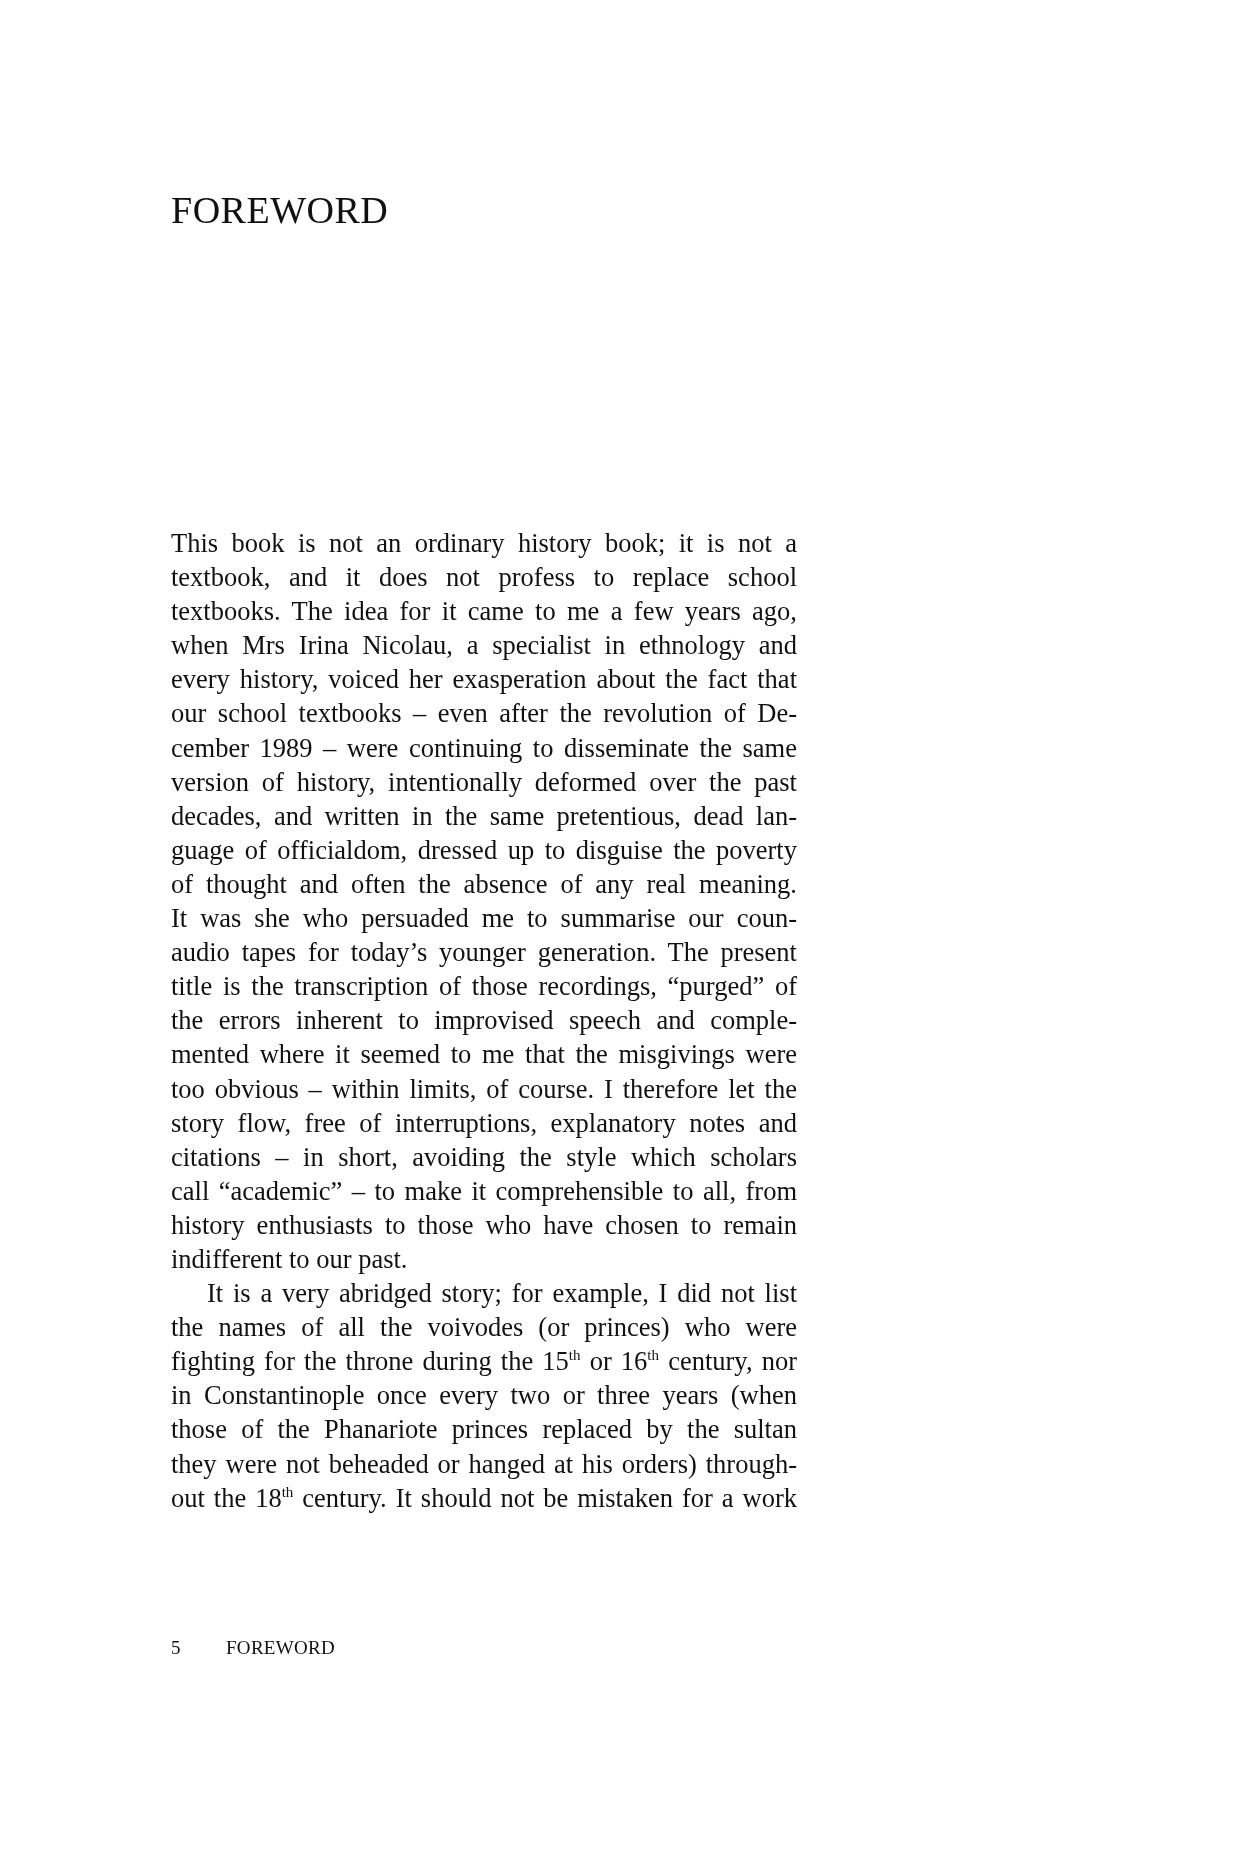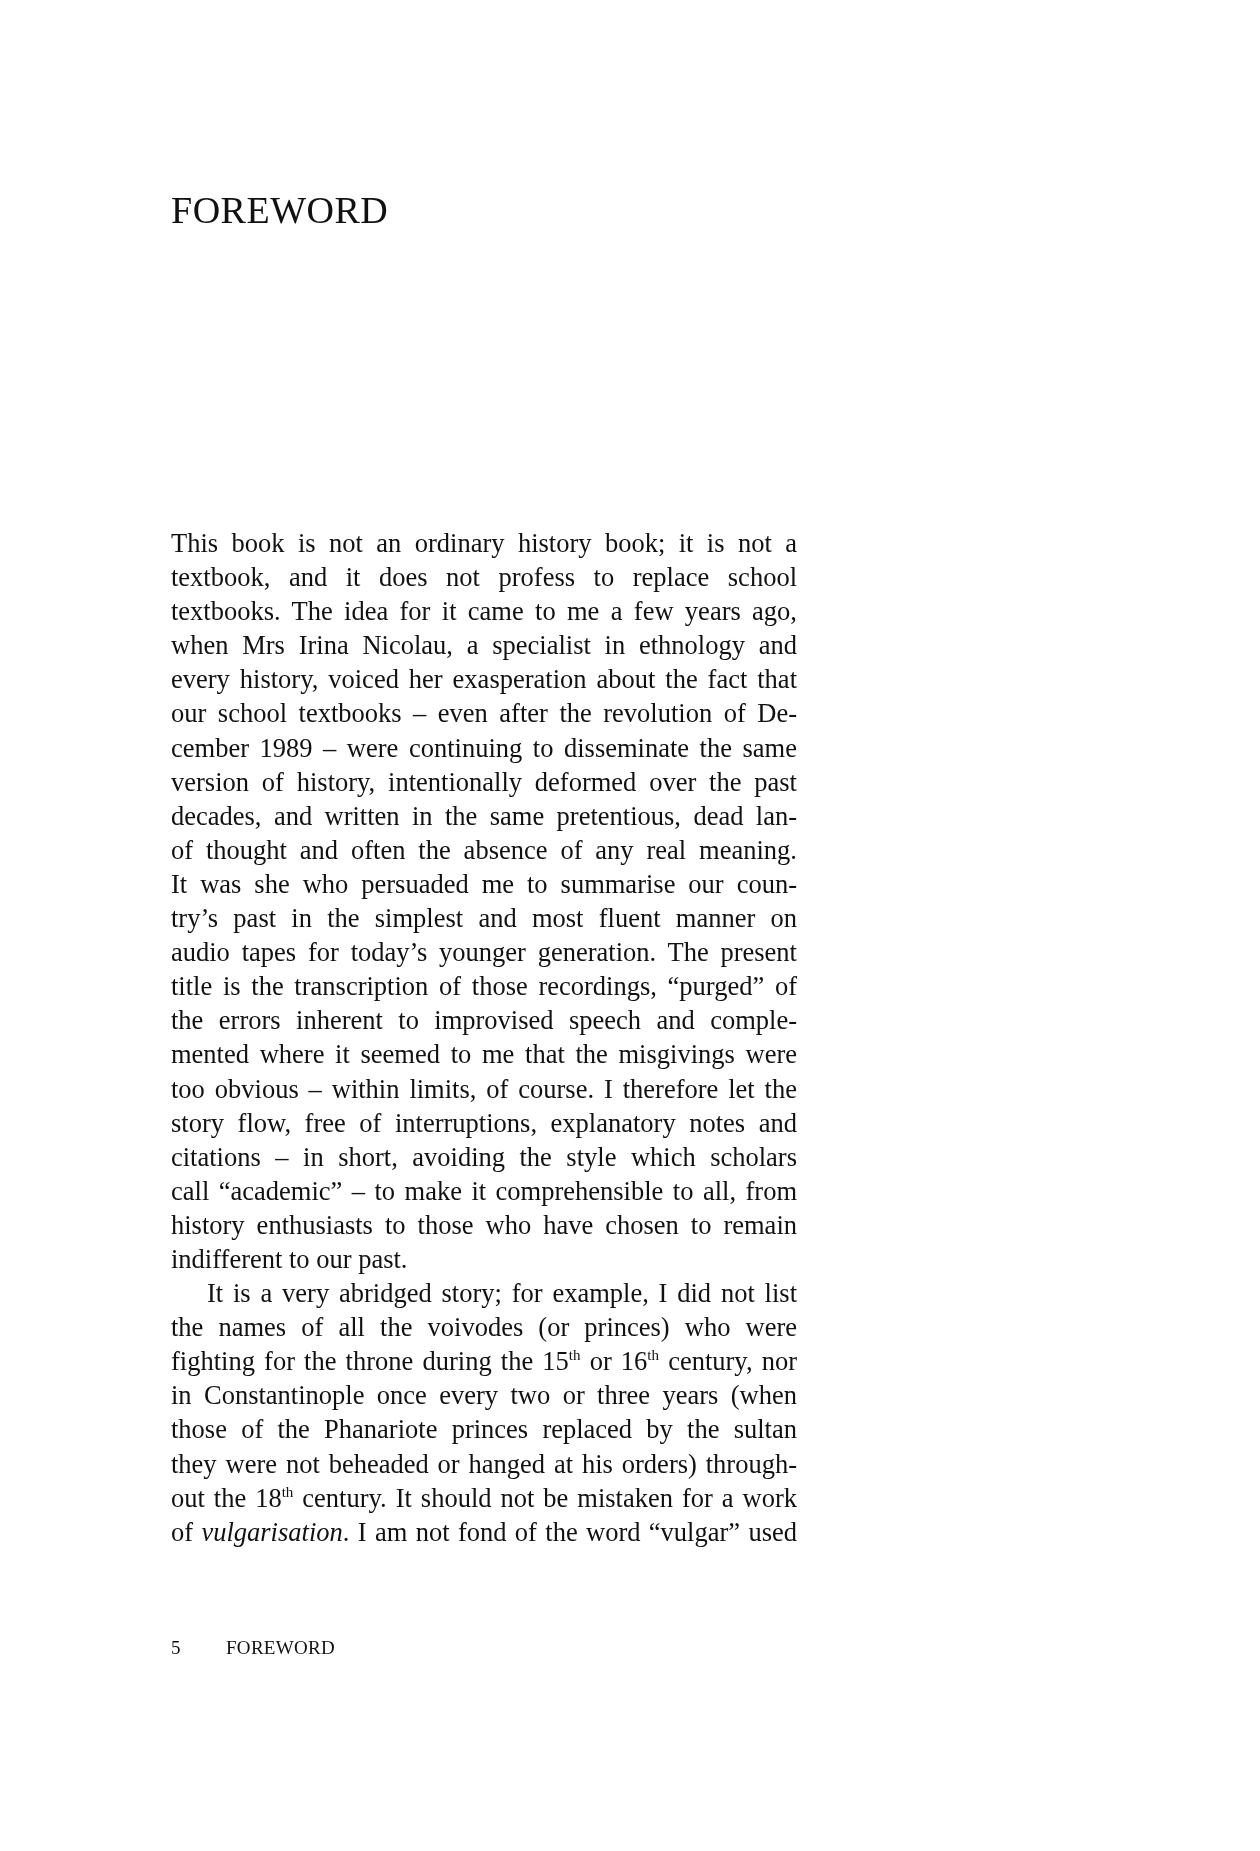--- a/index.html
+++ b/index.html
@@ -95,6 +95,7 @@
     <span class="line">cember 1989 – were continuing to disseminate the same</span>
     <span class="line">version of history, intentionally deformed over the past</span>
     <span class="line">decades, and written in the same pretentious, dead lan-</span>
+    <span class="line">guage of officialdom, dressed up to disguise the poverty</span>
     <span class="line">of thought and often the absence of any real meaning.</span>
     <span class="line">It was she who persuaded me to summarise our coun-</span>
     <span class="line">try’s past in the simplest and most fluent manner on</span>

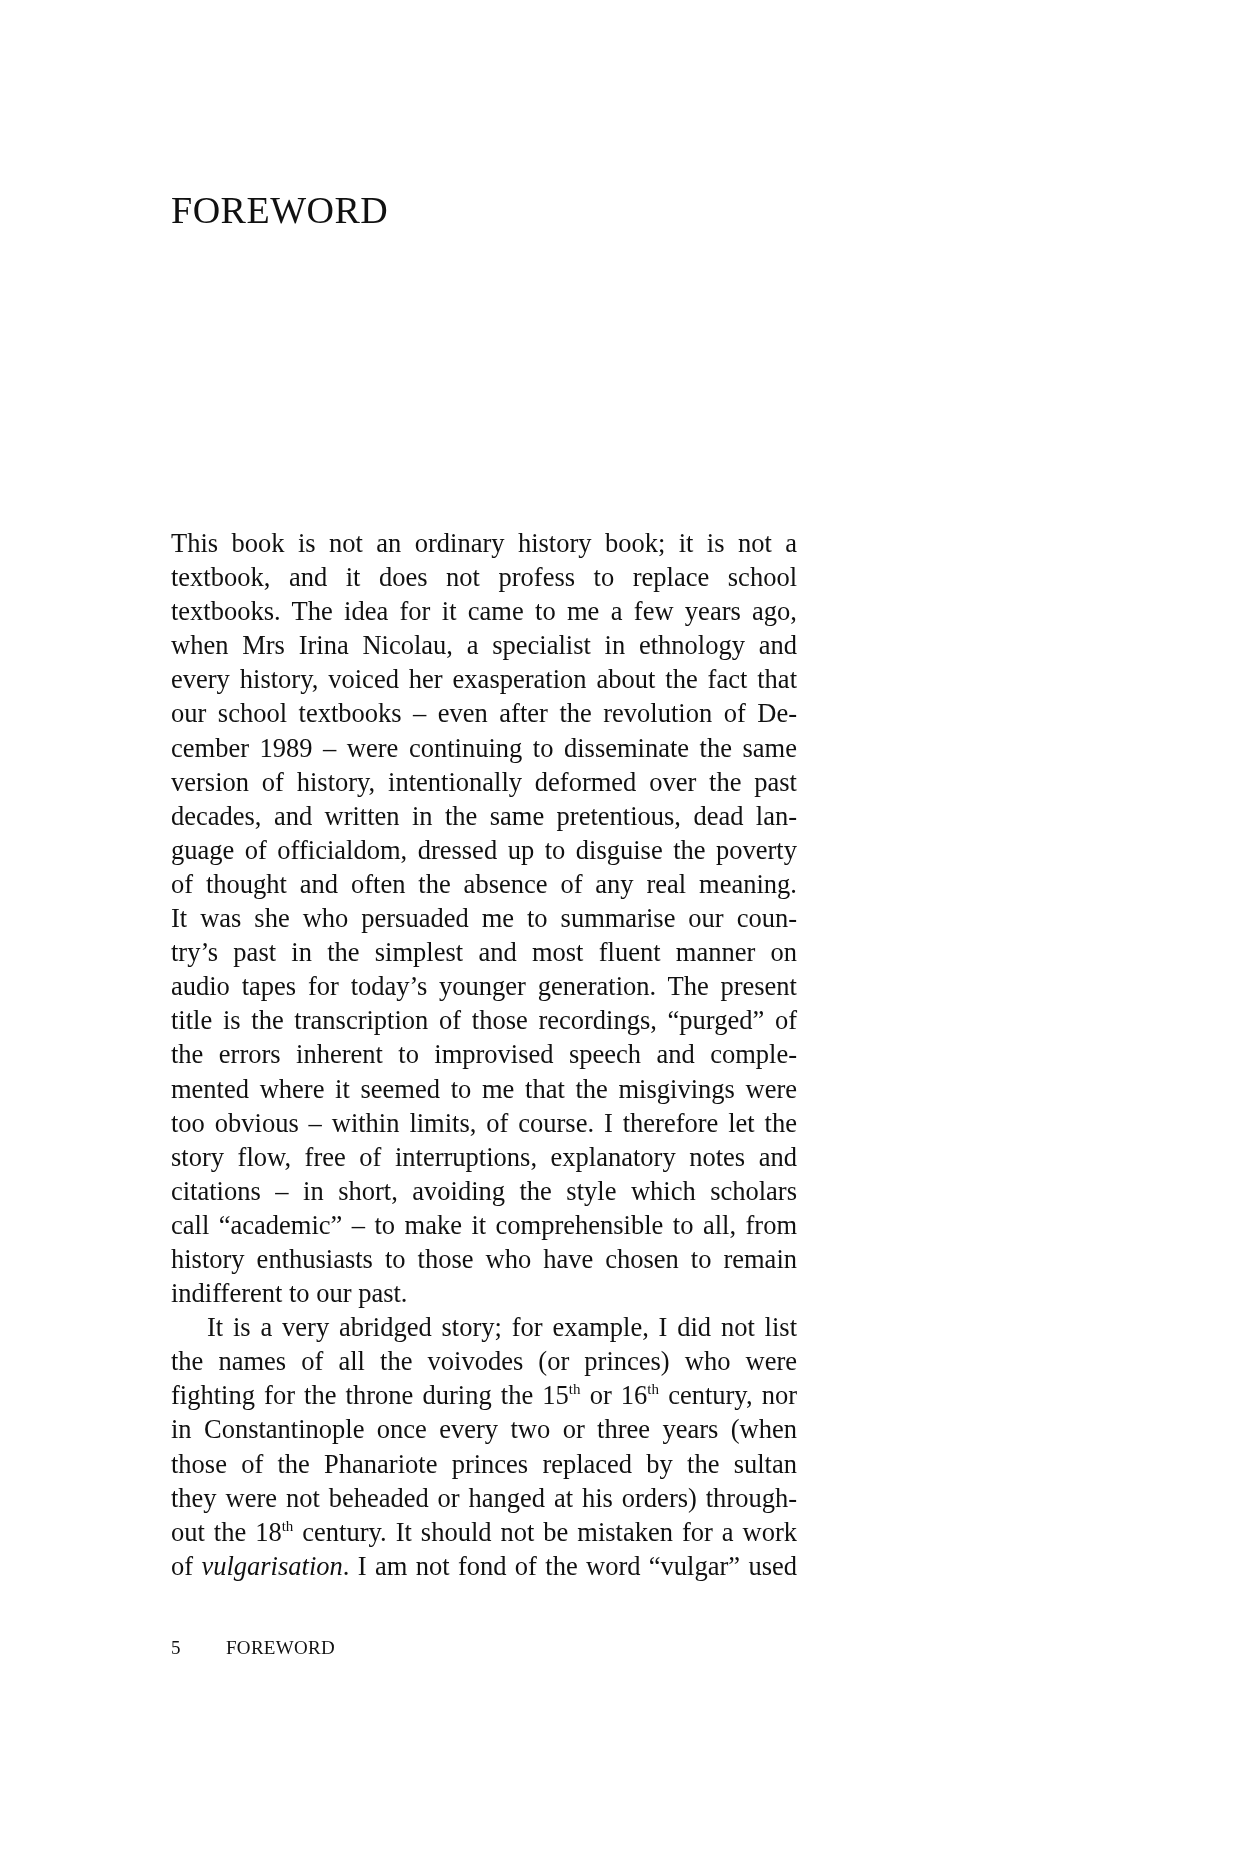--- a/index.html
+++ b/index.html
@@ -98,7 +98,6 @@
     <span class="line">guage of officialdom, dressed up to disguise the poverty</span>
     <span class="line">of thought and often the absence of any real meaning.</span>
     <span class="line">It was she who persuaded me to summarise our coun-</span>
-    <span class="line">try’s past in the simplest and most fluent manner on</span>
     <span class="line">audio tapes for today’s younger generation. The present</span>
     <span class="line">title is the transcription of those recordings, “purged” of</span>
     <span class="line">the errors inherent to improvised speech and comple-</span>

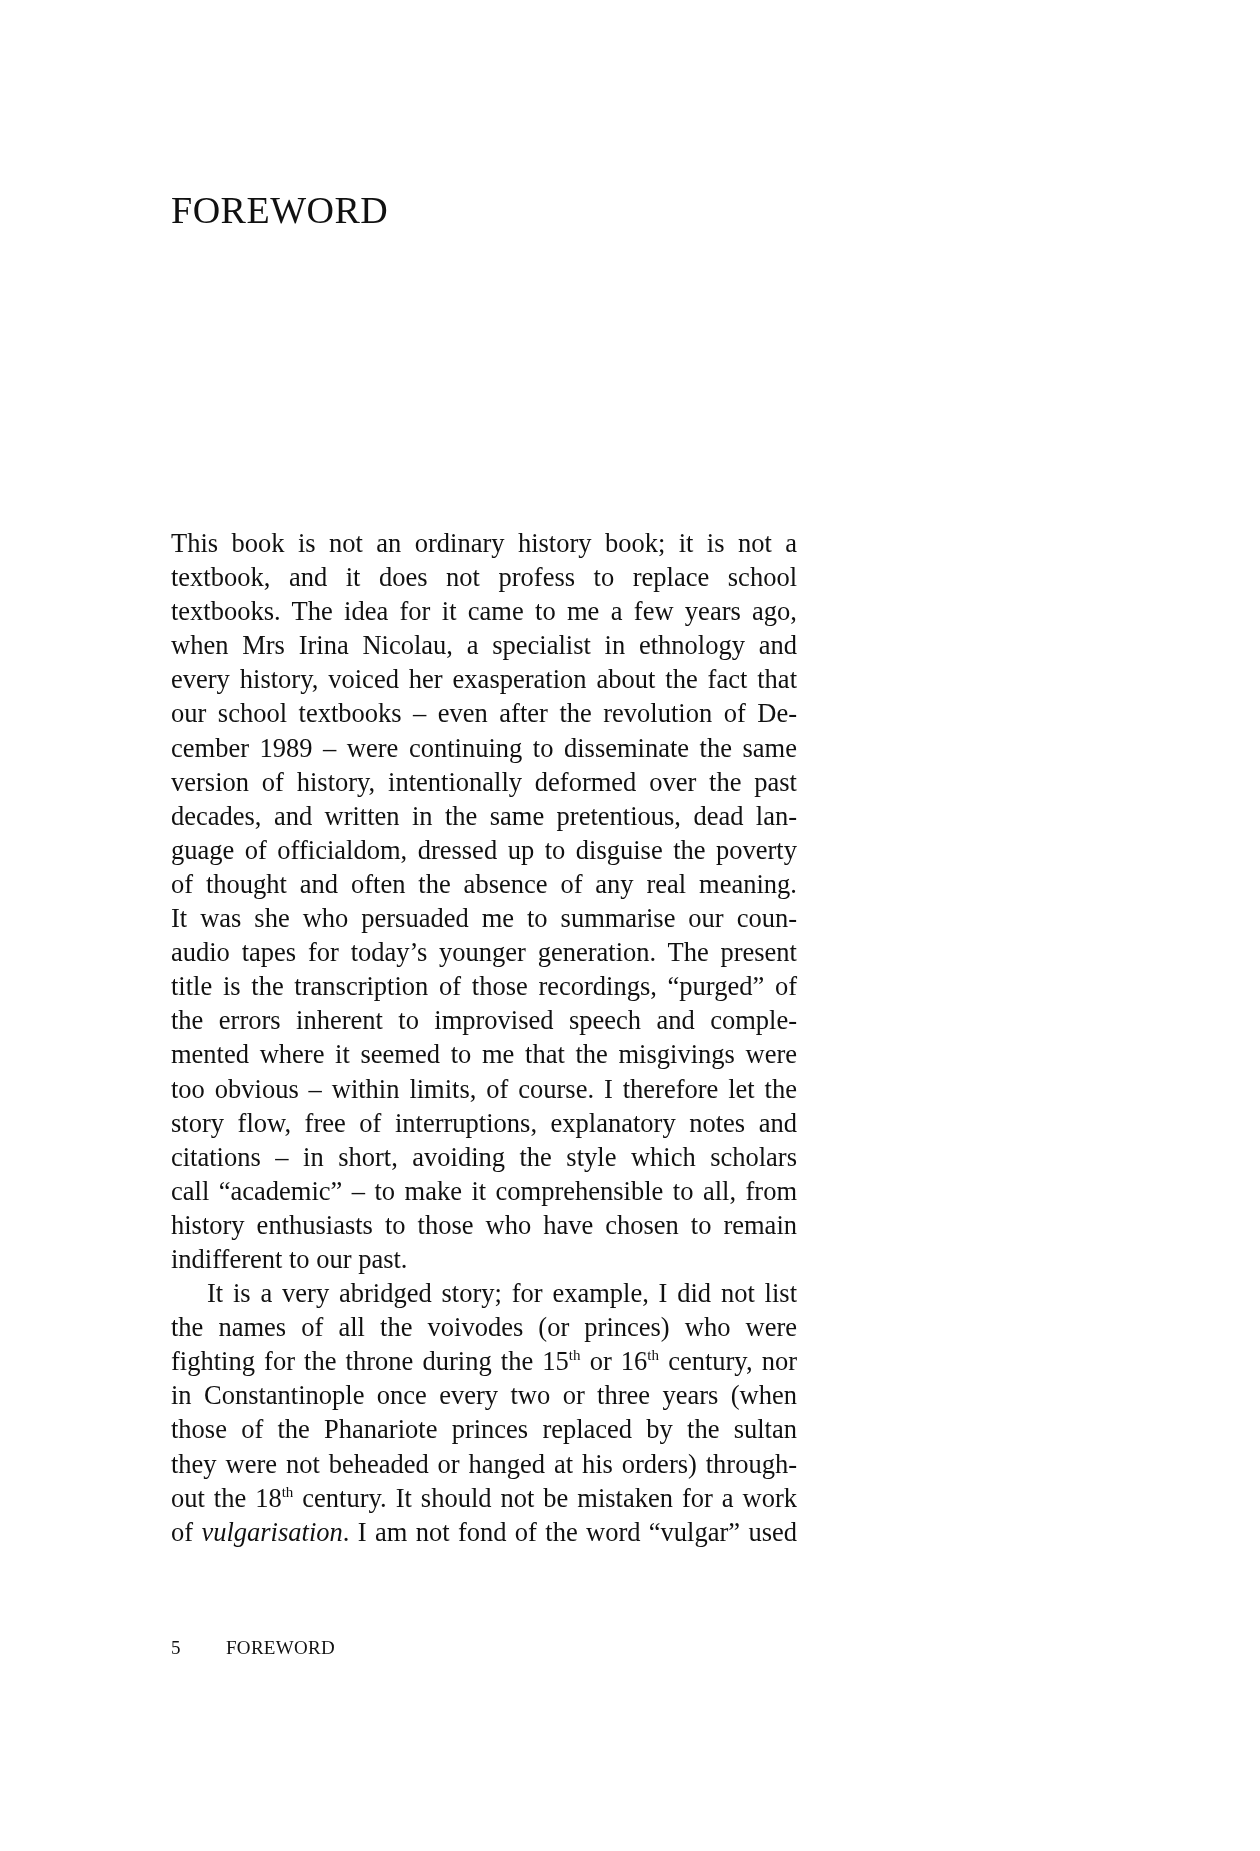--- a/index.html
+++ b/index.html
@@ -116,7 +116,6 @@
     <span class="line">those of the Phanariote princes replaced by the sultan</span>
     <span class="line">they were not beheaded or hanged at his orders) through-</span>
     <span class="line"><span>out the 18</span><sup>th</sup><span> century. It should not be mistaken for a work</span></span>
-    <span class="line"><span>of </span><em>vulgarisation</em><span>. I am not fond of the word “vulgar” used</span></span>
   </div>
 
   <div class="footer">

